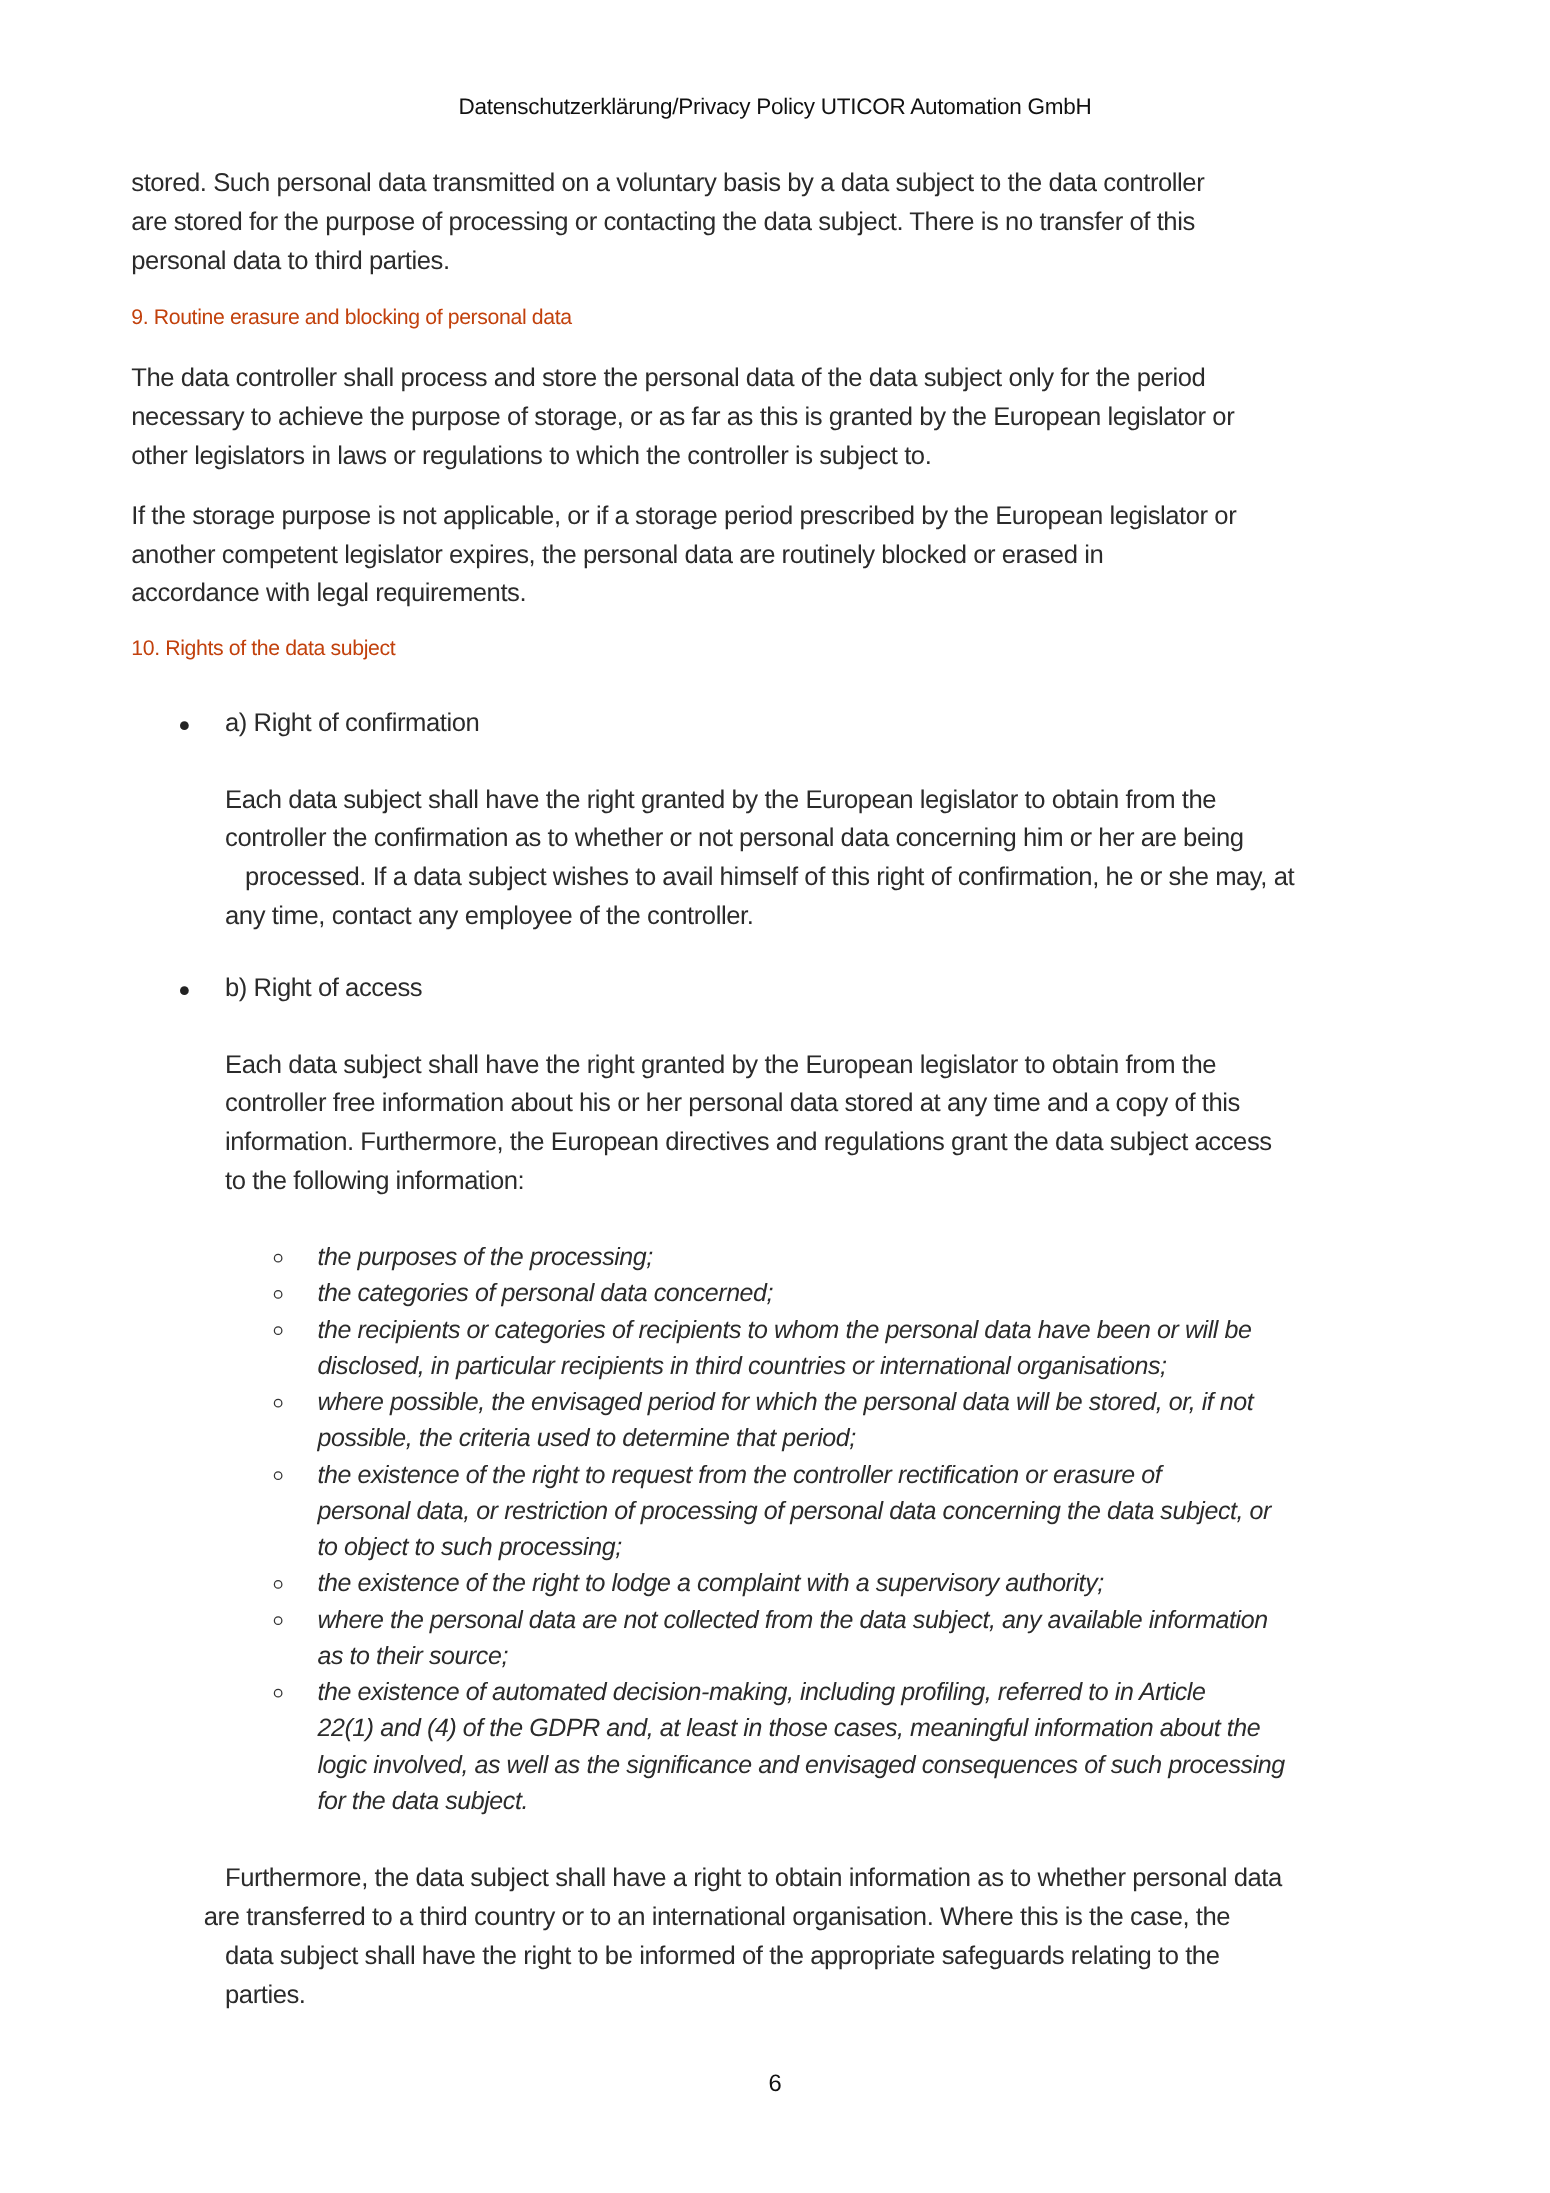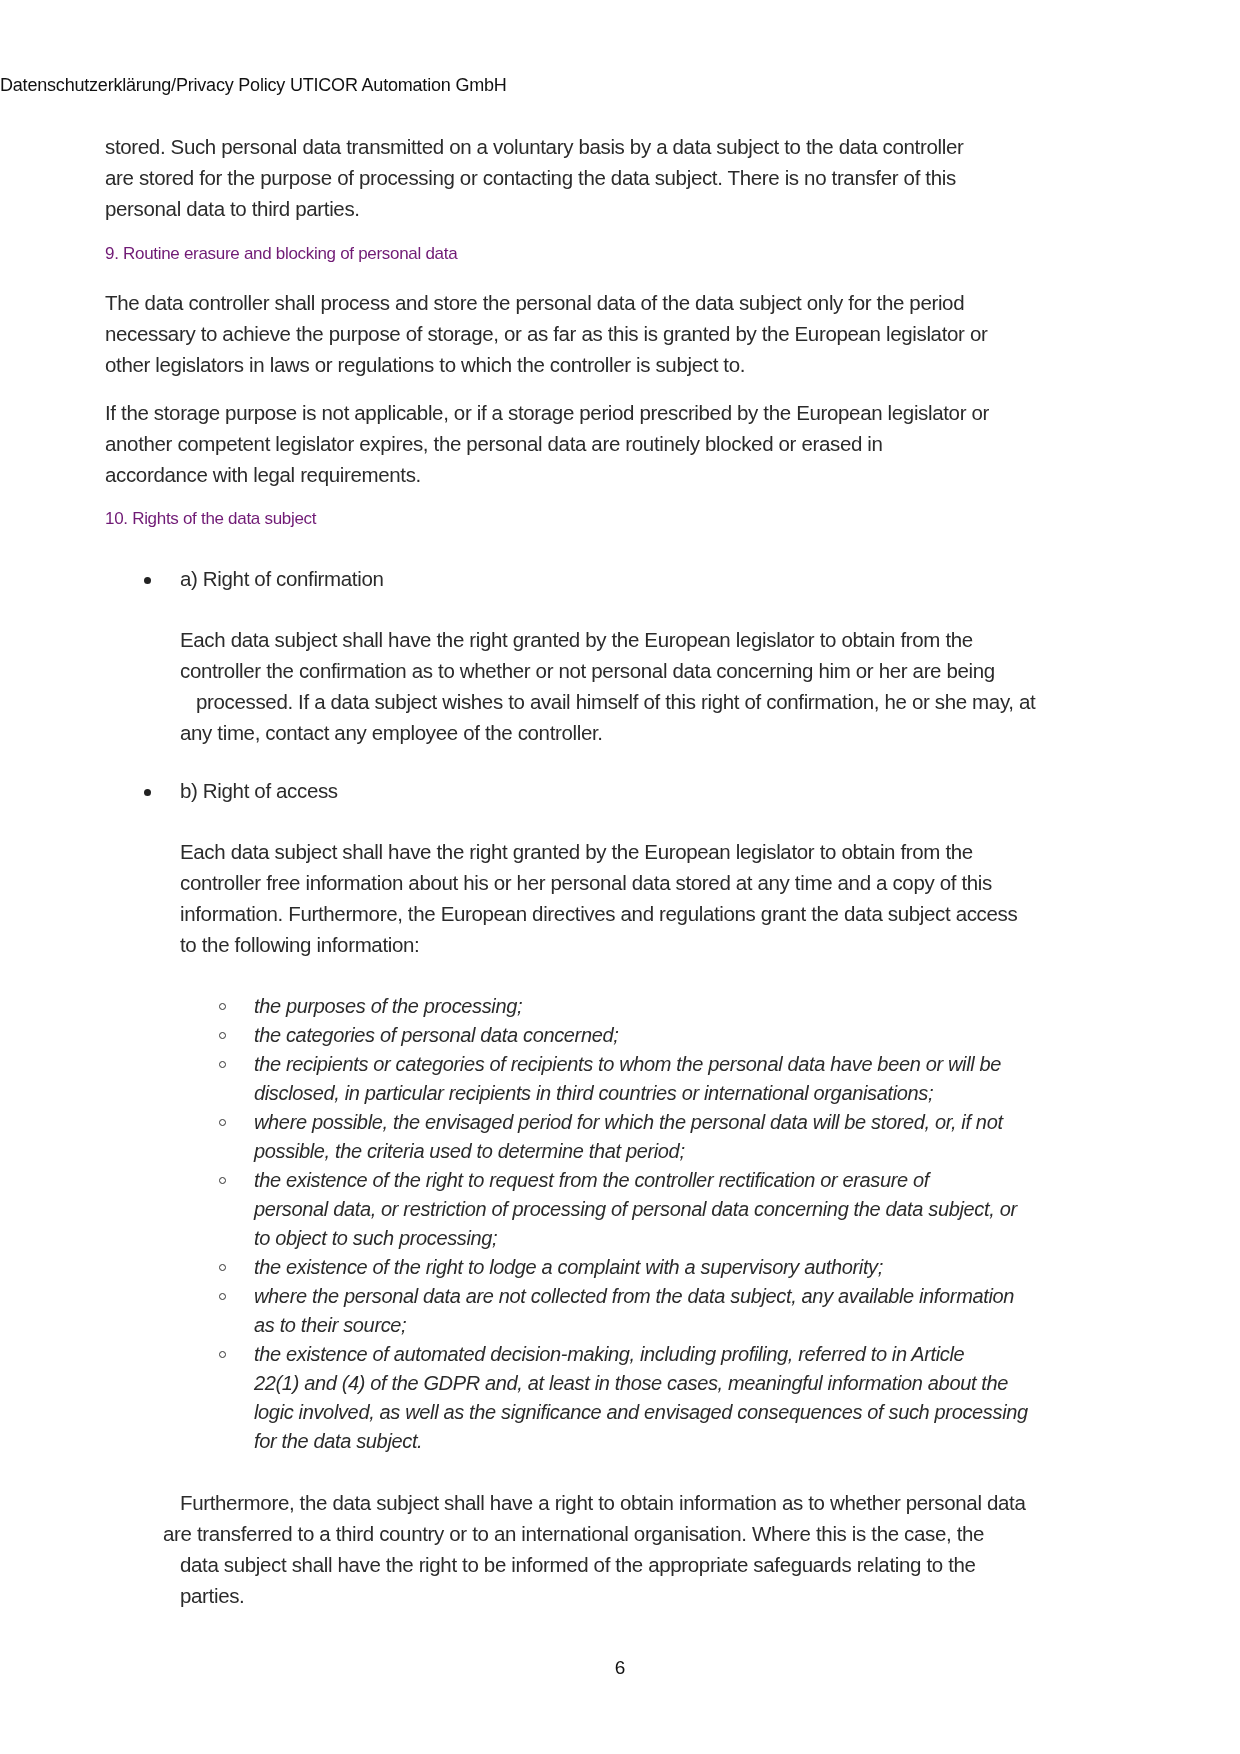--- a/index.html
+++ b/index.html
@@ -5,7 +5,7 @@
   html, body { margin:0; padding:0; background:#ffffff; }
   body { width:1240px; height:1754px; position:relative; overflow:hidden;
          font-family:"Liberation Sans", sans-serif; color:#2b2b2b; }
-  .page-header { position:absolute; top:75px; left:0; width:1240px; text-align:left;
+  .page-header { position:absolute; top:75px; left:0; width:1240px; text-align:center;
                  font-size:18px; color:#111; letter-spacing:-0.2px; }
   .line { position:absolute; white-space:nowrap; font-size:20.5px; letter-spacing:-0.35px; line-height:24px; }
   .heading { position:absolute; white-space:nowrap; font-size:17px; letter-spacing:-0.3px; line-height:20px; color:#701a75; }

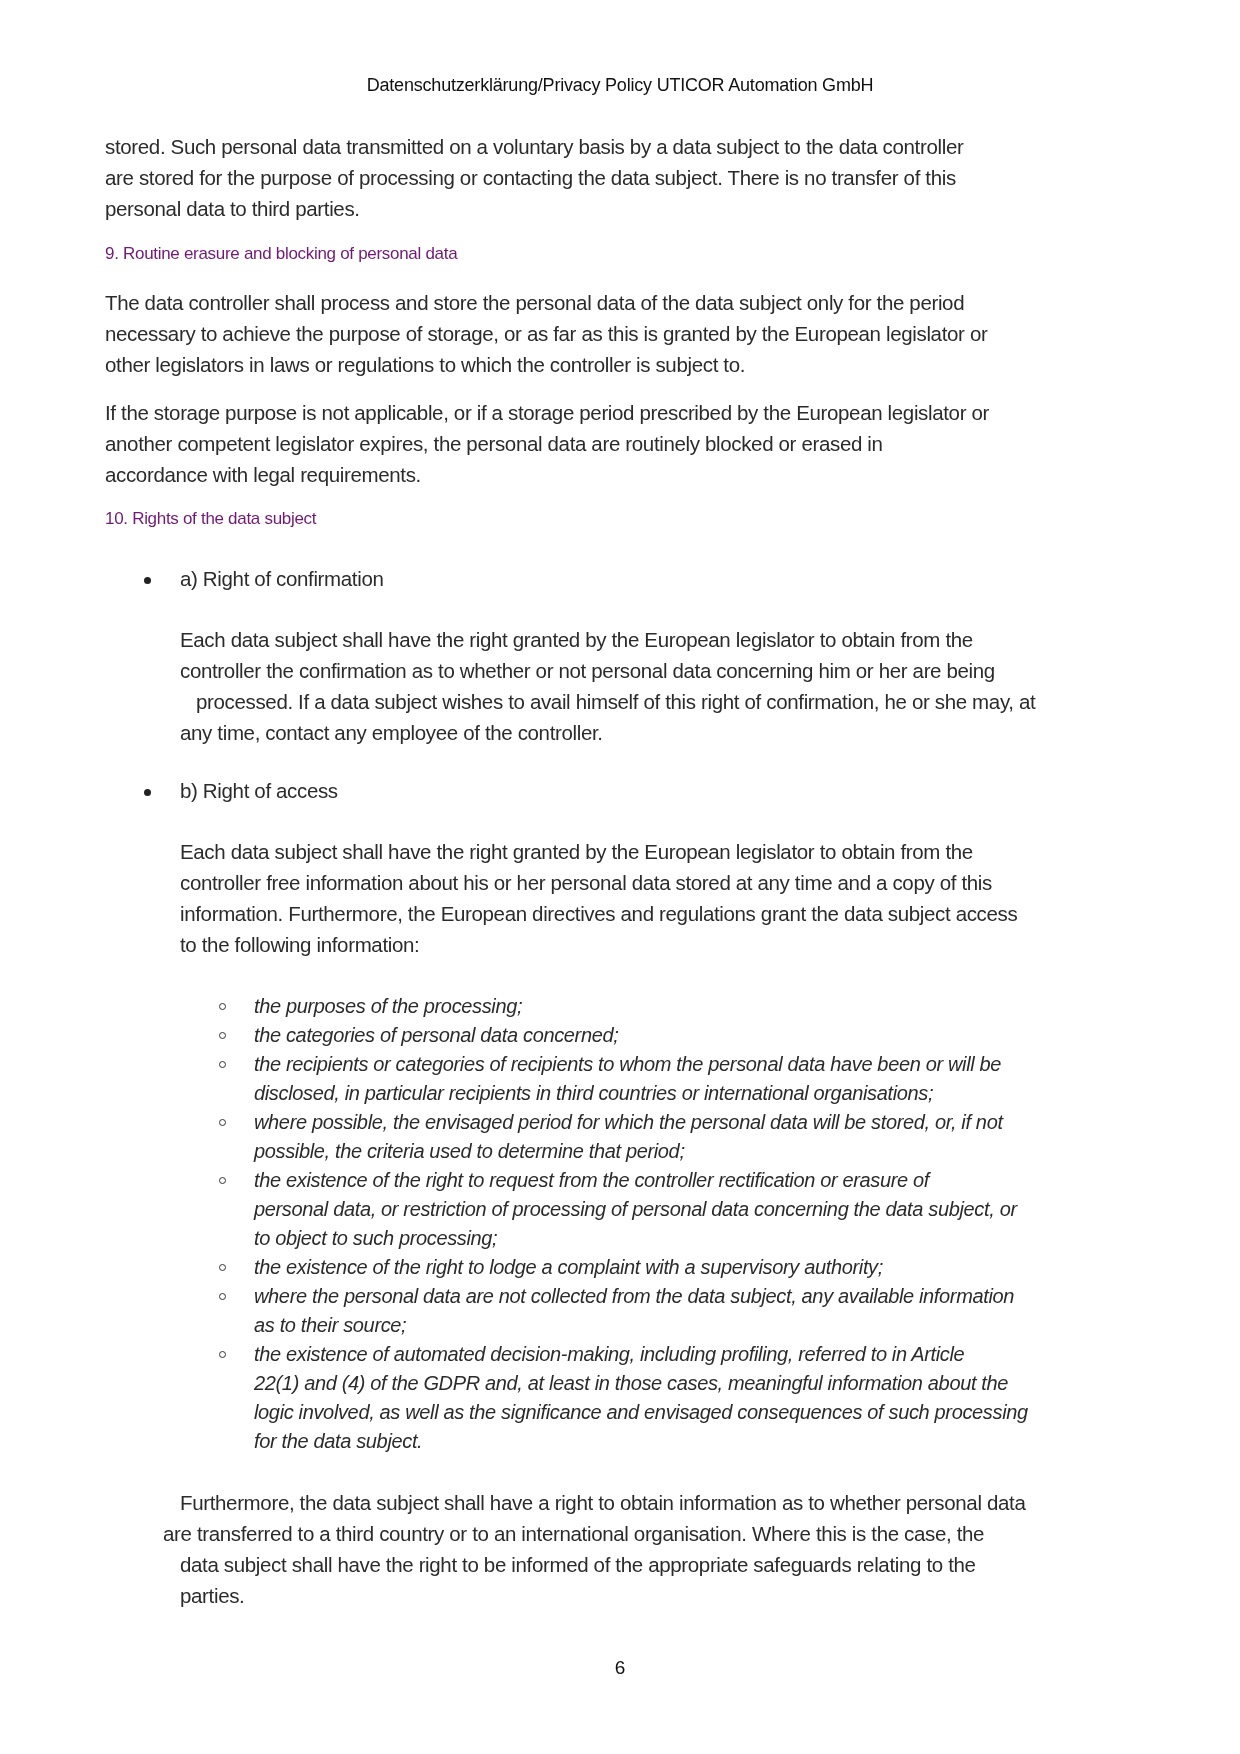--- a/index.html
+++ b/index.html
@@ -8,7 +8,7 @@
   .page-header { position:absolute; top:75px; left:0; width:1240px; text-align:center;
                  font-size:18px; color:#111; letter-spacing:-0.2px; }
   .line { position:absolute; white-space:nowrap; font-size:20.5px; letter-spacing:-0.35px; line-height:24px; }
-  .heading { position:absolute; white-space:nowrap; font-size:17px; letter-spacing:-0.3px; line-height:20px; color:#701a75; }
+  .heading { position:absolute; white-space:nowrap; font-size:17px; letter-spacing:-0.3px; line-height:20px; color:#c2410c; }
   .bullet-dot { position:absolute; width:7px; height:7px; border-radius:50%; background:#222; }
   .bullet-circle { position:absolute; width:7px; height:7px; border-radius:50%; border:1.2px solid #333; box-sizing:border-box; }
   .sub { font-size:20px; letter-spacing:-0.35px;font-style:italic; }

